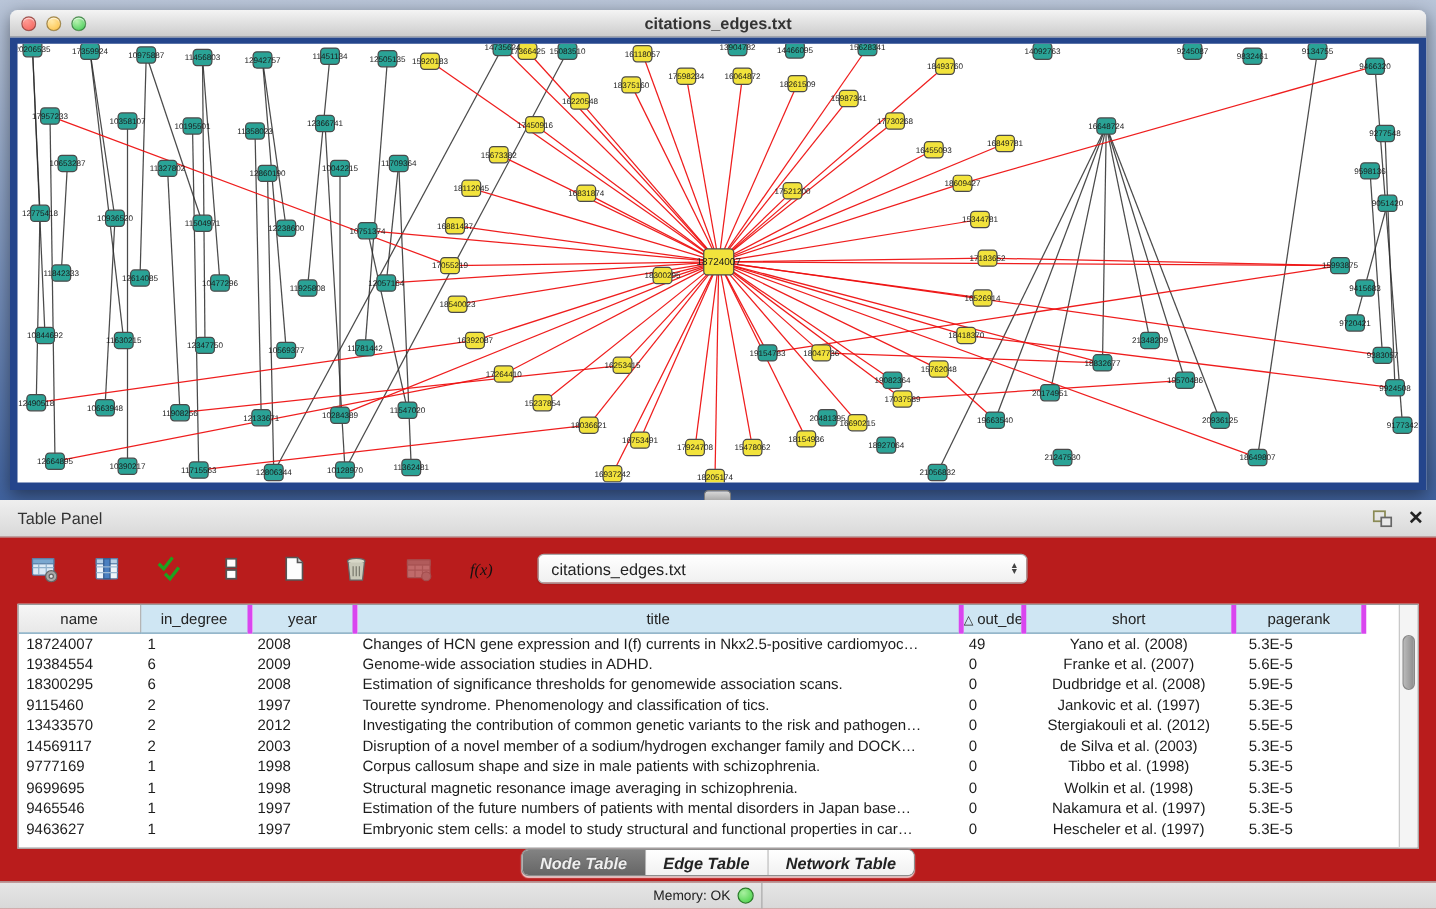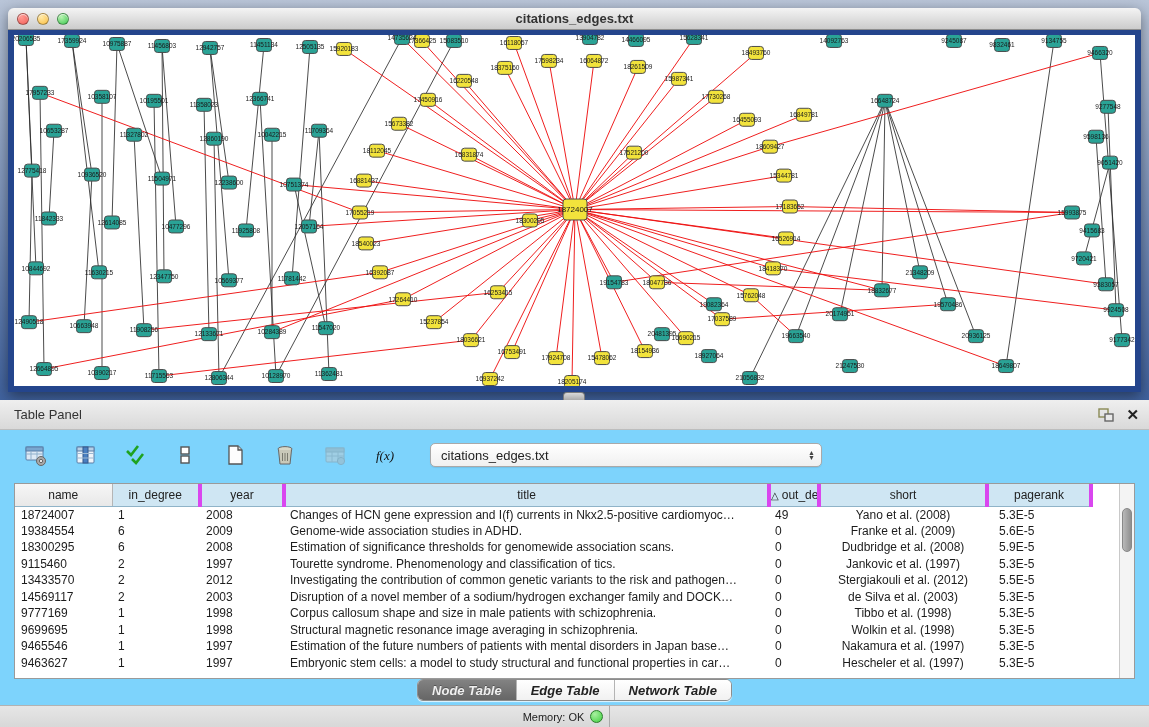--- a/index.html
+++ b/index.html
@@ -27,7 +27,7 @@
     border-radius:4px 4px 0 0; }
 
   
-  .table-panel { width:1149px; height:327px; background:#7dd3fc; position:relative; }
+  .table-panel { width:1149px; height:327px; background:#b91c1c; position:relative; }
   .panel-titlebar { height:30px; background:linear-gradient(180deg,#efefef,#d9d9d9);
     border-bottom:1px solid #bdbdbd; display:flex; align-items:center; padding:0 10px 0 14px; }
   .panel-title { font-size:13px; color:#333; flex:1; }

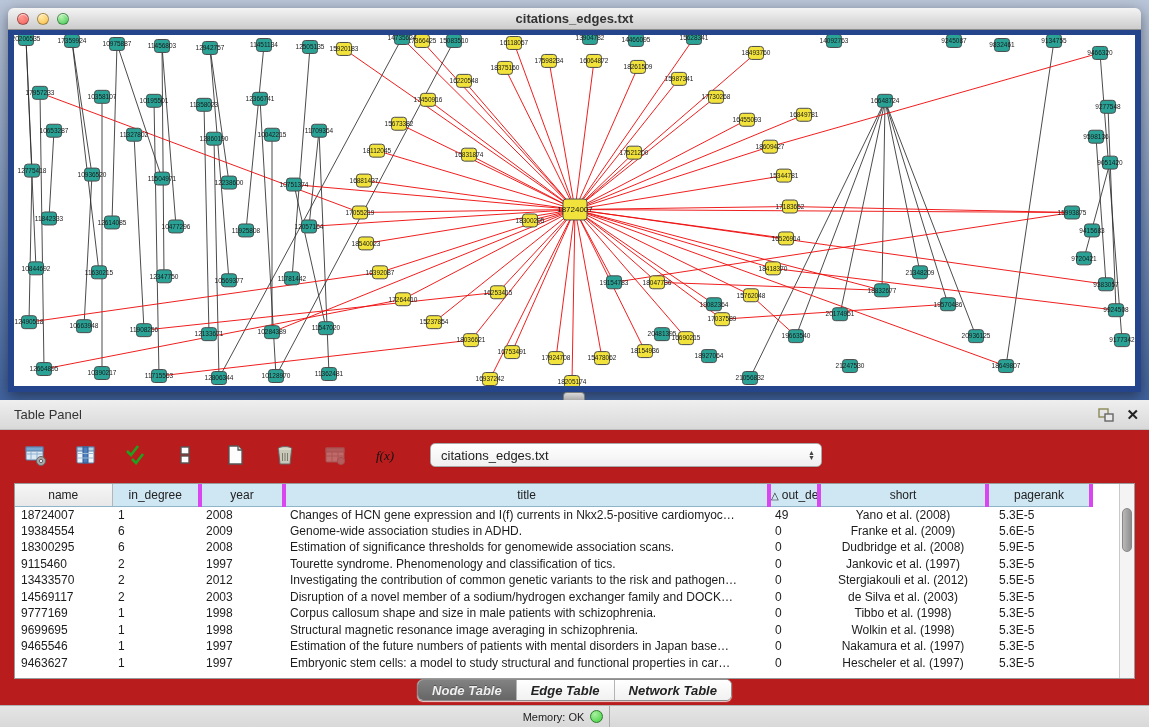--- a/index.html
+++ b/index.html
@@ -568,7 +568,7 @@
             <td>2009</td>
             <td>Genome-wide association studies in ADHD.</td>
             <td>0</td>
-            <td class="center">Franke et al. (2009)</td>
+            <td class="center">Franke et al. (2007)</td>
             <td class="pr">5.6E-5</td>
           </tr>
           <tr>

